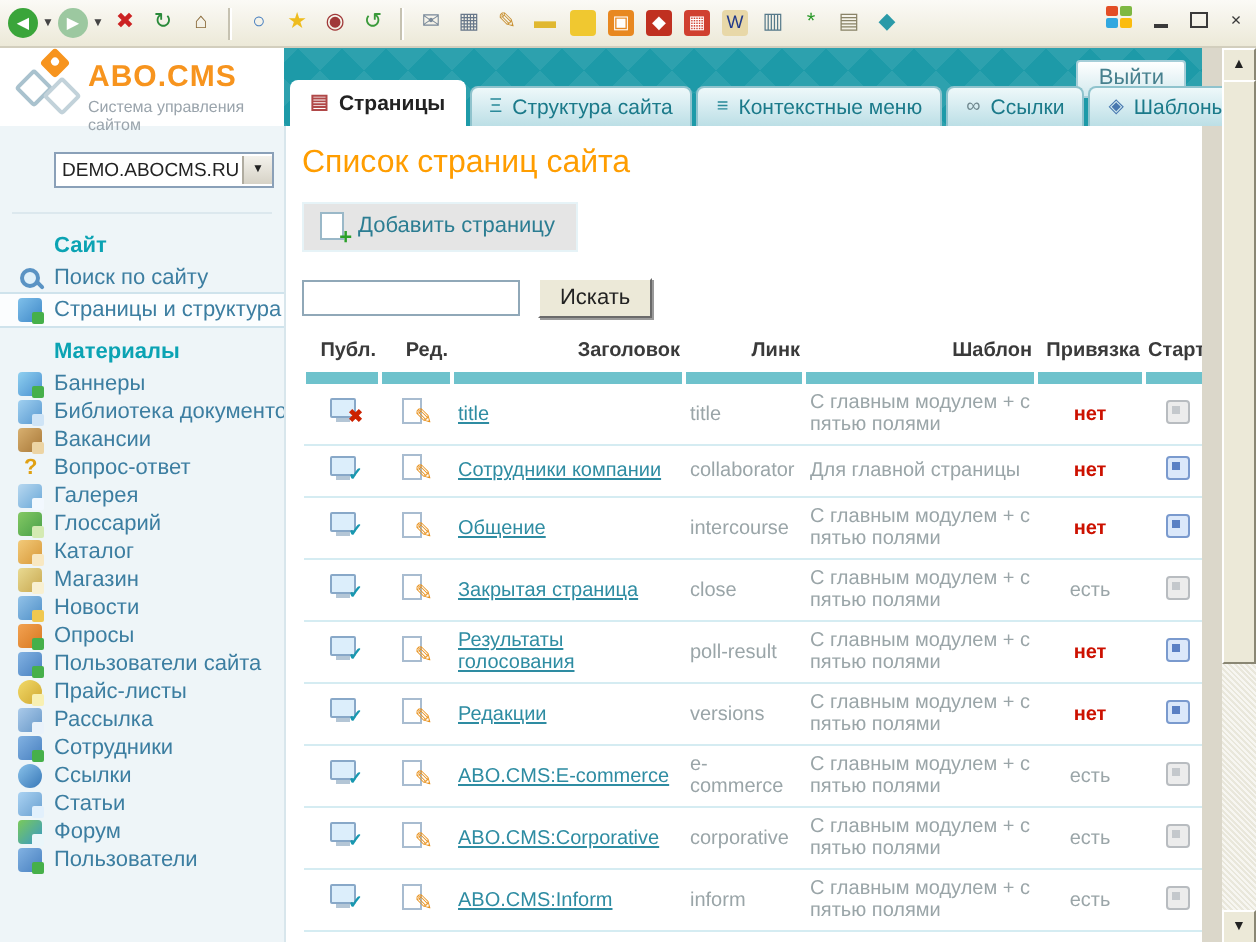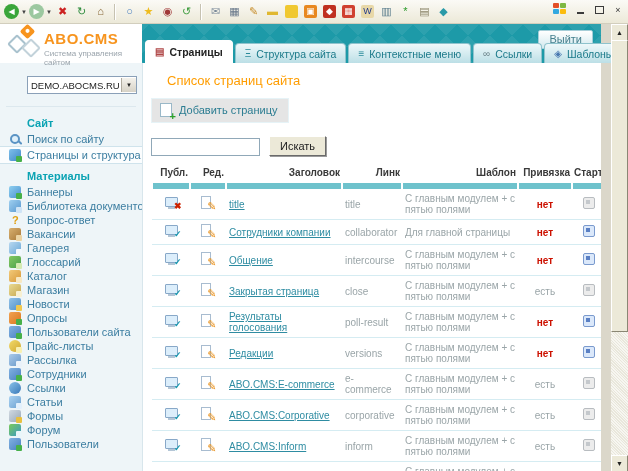--- a/index.html
+++ b/index.html
@@ -84,7 +84,7 @@
   .si-users{--c1:#82b2e2;--c2:#4880c0;--a:#46b04a}
   
   .main{flex:1;padding:8px 0 0 8px;overflow:hidden}
-  .page-title{color:#ff9d00;font-size:13px;font-weight:normal;margin:2px 16px 10px}
+  .page-title{color:#ff9d00;font-size:16px;font-weight:normal;margin:2px 0 10px}
   .add-btn{display:inline-flex;align-items:center;gap:7px;background:#e5e5e5;border:1px solid #e6f3f7;padding:4px 11px 5px 8px;color:#2c7d92;font-size:11px;cursor:pointer}
   .add-ic{width:10px;height:12px;background:#fff;border:1px solid #9ab8c8;position:relative;flex:0 0 10px}
   .add-ic::after{content:"+";position:absolute;right:-5px;bottom:-6px;color:#2aa02a;font-weight:bold;font-size:11px}

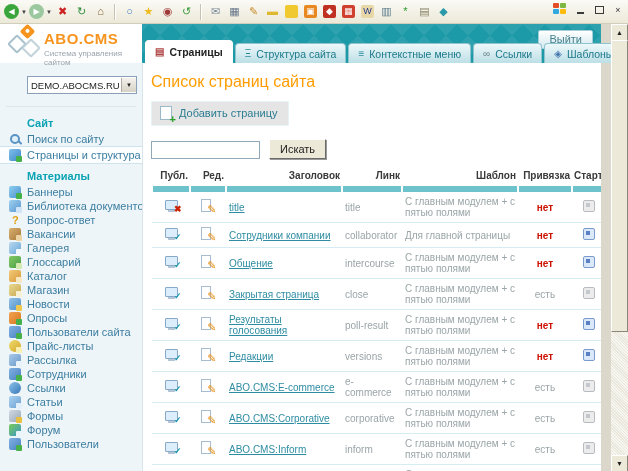--- a/index.html
+++ b/index.html
@@ -88,7 +88,7 @@
   .add-btn{display:inline-flex;align-items:center;gap:7px;background:#e5e5e5;border:1px solid #e6f3f7;padding:4px 11px 5px 8px;color:#2c7d92;font-size:11px;cursor:pointer}
   .add-ic{width:10px;height:12px;background:#fff;border:1px solid #9ab8c8;position:relative;flex:0 0 10px}
   .add-ic::after{content:"+";position:absolute;right:-5px;bottom:-6px;color:#2aa02a;font-weight:bold;font-size:11px}
-  .search-row{margin:13px 0 8px;display:flex;gap:9px;align-items:flex-end}
+  .search-row{margin:13px 0 8px;display:flex;gap:9px;align-items:center}
   .search-input{width:101px;height:16px;border:1px solid #90a8b8;font-size:11px;padding:0 3px;font-family:"Liberation Sans",sans-serif}
   .search-btn{height:20px;padding:0 10px;font-size:11px;font-family:"Liberation Sans",sans-serif;background:#ece9d8;border:1px solid;border-color:#fff #6a6a6a #6a6a6a #fff;box-shadow:1px 1px 0 #9a9a9a;cursor:pointer;color:#222}
   table{border-collapse:collapse;width:452px;font-size:10px;table-layout:fixed}

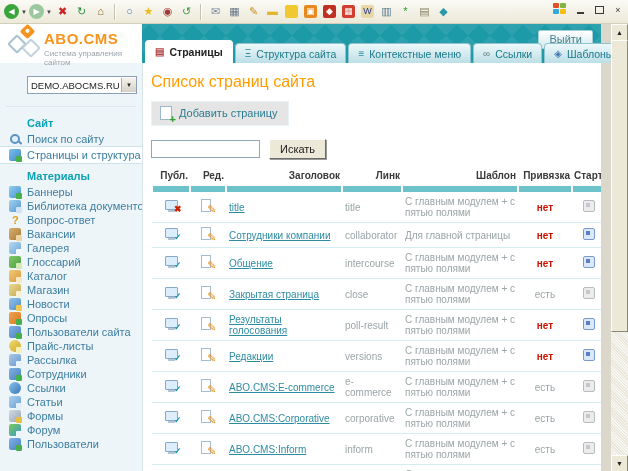--- a/index.html
+++ b/index.html
@@ -233,12 +233,12 @@
               <span>Библиотека документов</span>
             </div>
             <div class="side-item">
+              <span class="si si-vacancies"></span>
+              <span>Вакансии</span>
+            </div>
+            <div class="side-item">
               <span class="si si-qa"></span>
               <span>Вопрос-ответ</span>
-            </div>
-            <div class="side-item">
-              <span class="si si-vacancies"></span>
-              <span>Вакансии</span>
             </div>
             <div class="side-item">
               <span class="si si-gallery"></span>

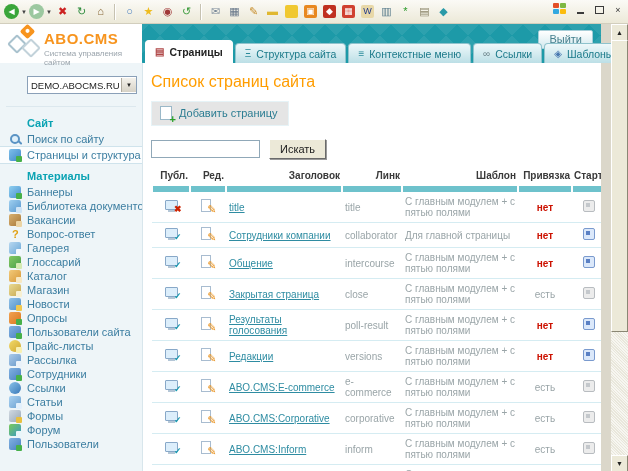--- a/index.html
+++ b/index.html
@@ -289,10 +289,6 @@
               <span>Статьи</span>
             </div>
             <div class="side-item">
-              <span class="si si-forms"></span>
-              <span>Формы</span>
-            </div>
-            <div class="side-item">
               <span class="si si-forum"></span>
               <span>Форум</span>
             </div>

